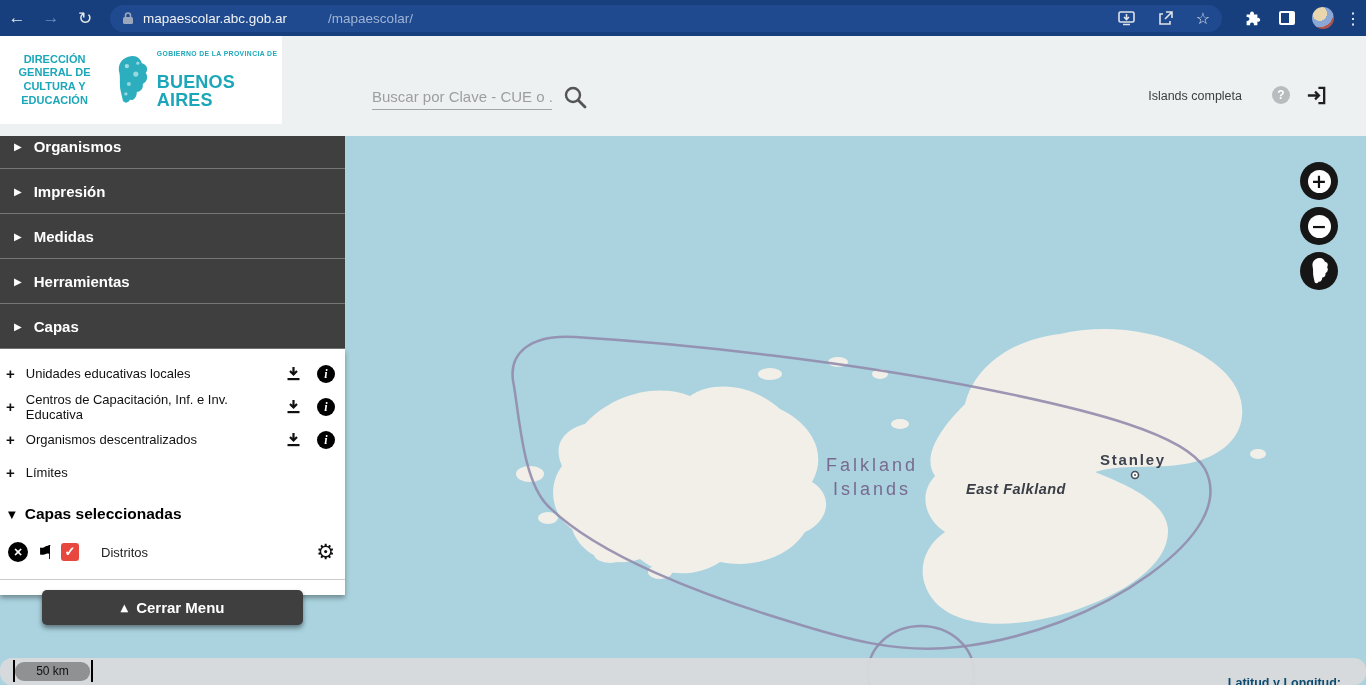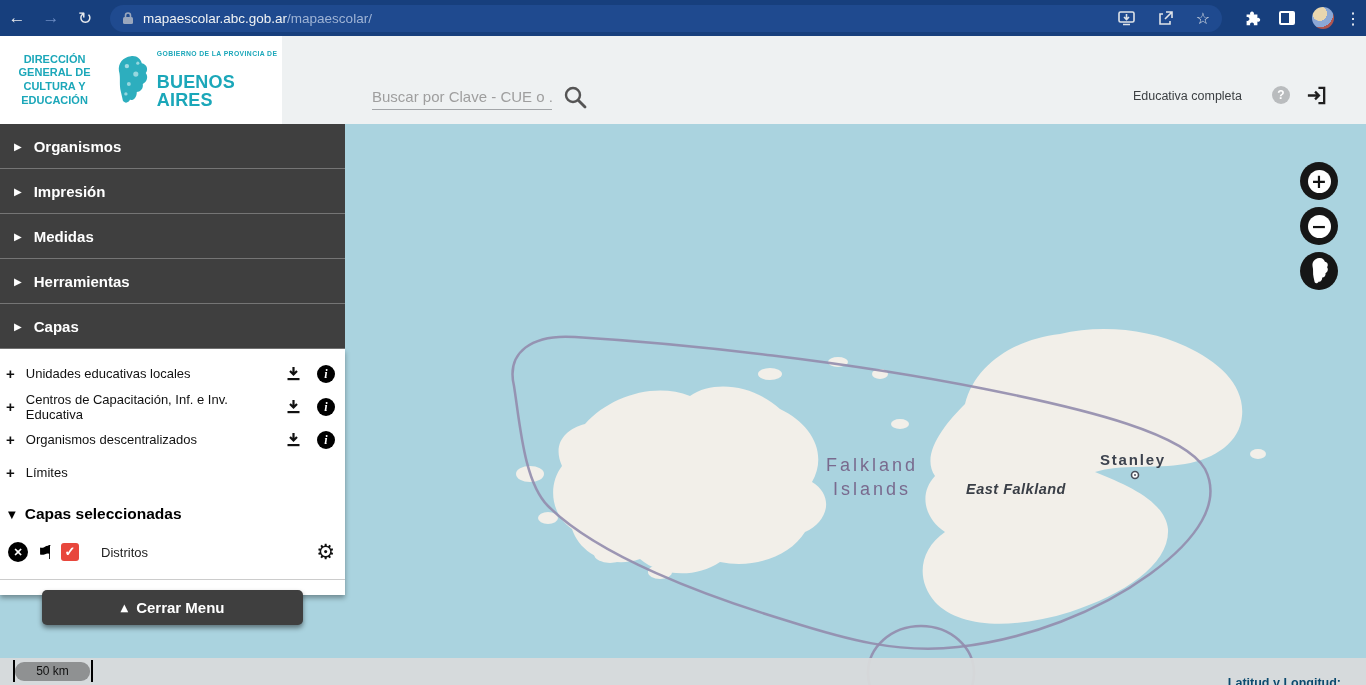--- a/index.html
+++ b/index.html
@@ -12,7 +12,7 @@
   .url-bar { height:27px; width:1112px; margin-left:8px; background:#1f4a8f; border-radius:14px; display:flex; align-items:center; padding:0 12px; }
   .lock { margin-right:9px; }
   .url-host { color:#f1f3f4; font-size:13.5px; }
-  .url-path { color:#9fb4d6; font-size:13.5px; }
+  .url-path { color:#9fb4d6; font-size:13.5px;margin-left:41px; }
   .url-spacer { flex:1; }
   .url-ico { margin-left:22px; cursor:pointer; display:flex; align-items:center; }
   .star { color:#dfe3e8; font-size:16px; }

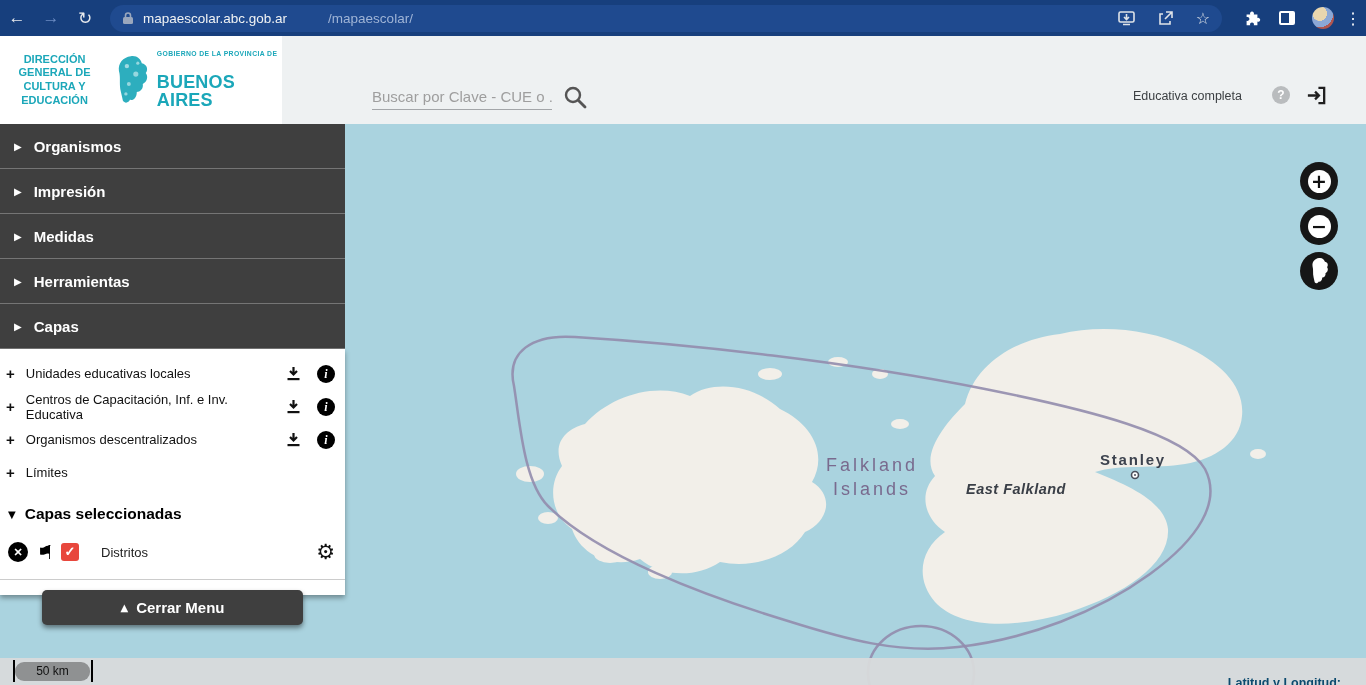--- a/index.html
+++ b/index.html
@@ -24,7 +24,7 @@
   .dots { color:#fff; font-size:16px; width:22px; text-align:center; cursor:pointer; }
 
   
-  .header { position:absolute; top:36px; left:0; width:1366px; height:88px; background:#eef1f2; z-index:40; }
+  .header { position:absolute; top:36px; left:0; width:1366px; height:100px; background:#eef1f2; z-index:40; }
   .logo-card { position:absolute; left:0; top:0; width:282px; height:88px; background:#fff; display:flex; align-items:center; padding-left:4px; }
   .org-text { color:#1ba7b9; font-weight:bold; font-size:11px; line-height:1.25; text-align:center; width:112px; }
   .prov-glyph { margin:0 6px; }

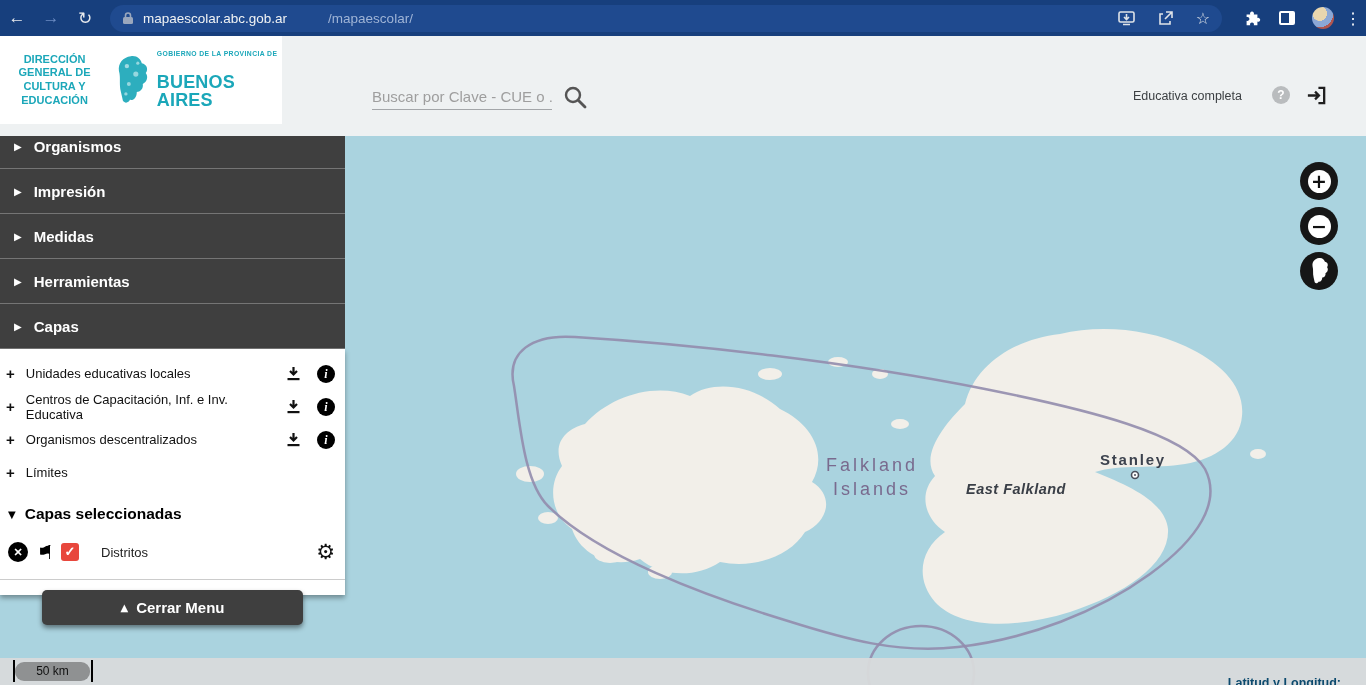--- a/index.html
+++ b/index.html
@@ -146,7 +146,7 @@
         <line x1="16.5" y1="16.5" x2="23" y2="23" stroke="#555" stroke-width="2.8" stroke-linecap="round"></line>
       </svg>
   </span>
-  <span class="fullscreen">Educativa completa</span>
+  <span class="fullscreen">Islands completa</span>
   <span class="help-ico">?</span>
   <span class="exit-ico">
     <svg width="23" height="23" viewBox="0 0 24 24">

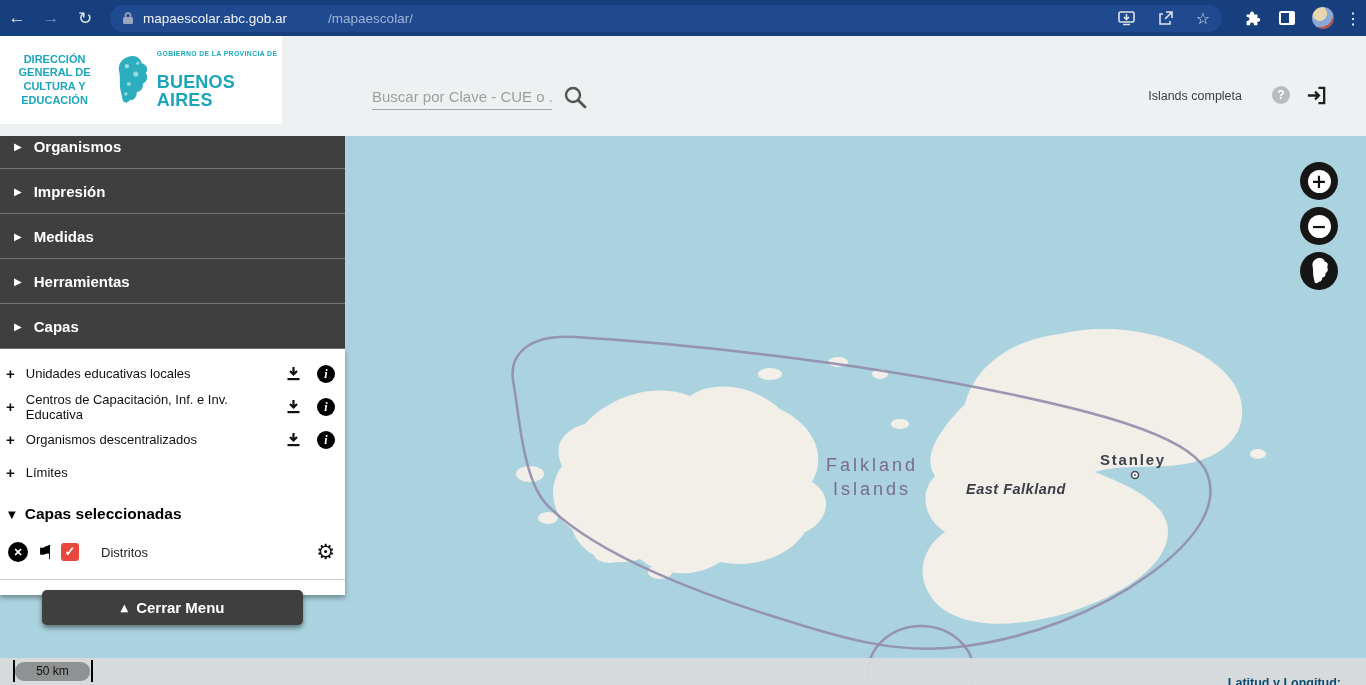--- a/index.html
+++ b/index.html
@@ -74,7 +74,7 @@
   .zbtn-inner { width:23px; height:23px; border-radius:50%; background:#fff; color:#111; font-size:19px; font-weight:bold; text-align:center; line-height:22px; font-family:"DejaVu Sans",sans-serif; }
 
   
-  .statusbar { position:absolute; left:0; bottom:0; width:1366px; height:27px; background:rgba(216,218,219,.95); z-index:6; }
+  .statusbar { position:absolute; left:0; bottom:0; width:1366px; height:27px; background:rgba(216,218,219,.95); z-index:6;border-radius:12px; }
   .scale-tick { position:absolute; width:2px; height:22px; background:#000; top:2px; }
   .scale-pill { position:absolute; left:15px; top:4px; width:75px; height:19px; background:#8f9192; border-radius:9px; text-align:center; font-size:12px; color:#111; line-height:19px; }
   .coords { position:absolute; right:25px; top:18px; font-size:12.5px; font-weight:bold; color:#0c4a6e; }

